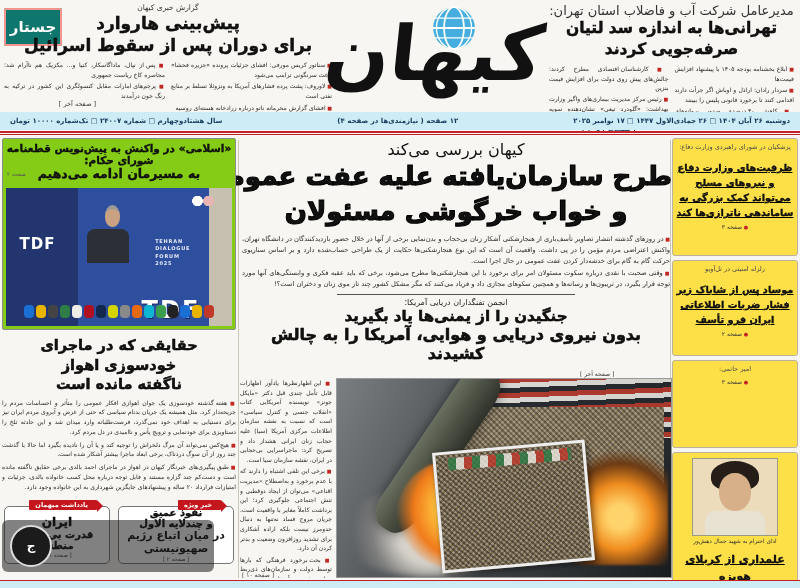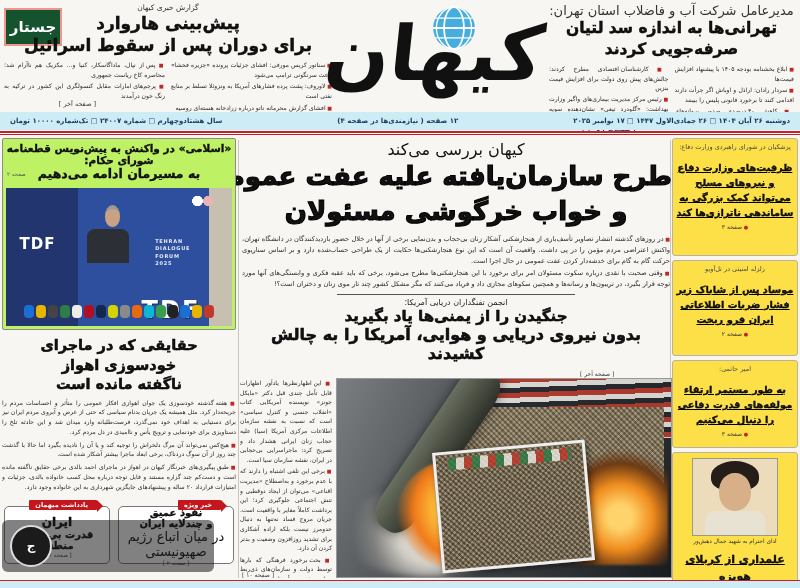--- a/index.html
+++ b/index.html
@@ -7,7 +7,7 @@
   .page{position:relative;width:800px;height:588px;background:#f8f6f2;overflow:hidden;direction:rtl;color:#111;}
 
   
-  .tag-corner{position:absolute;left:4px;top:8px;width:58px;height:38px;background:#14532d;color:#fff;
+  .tag-corner{position:absolute;left:4px;top:8px;width:58px;height:38px;background:#0f766e;color:#fff;
     display:flex;align-items:center;justify-content:center;font-weight:bold;font-size:15px;border-radius:2px;
     box-shadow:inset 0 0 0 2px #f3958f;}
   .story-tl{position:absolute;left:0;top:2px;width:336px;height:108px;text-align:center;}

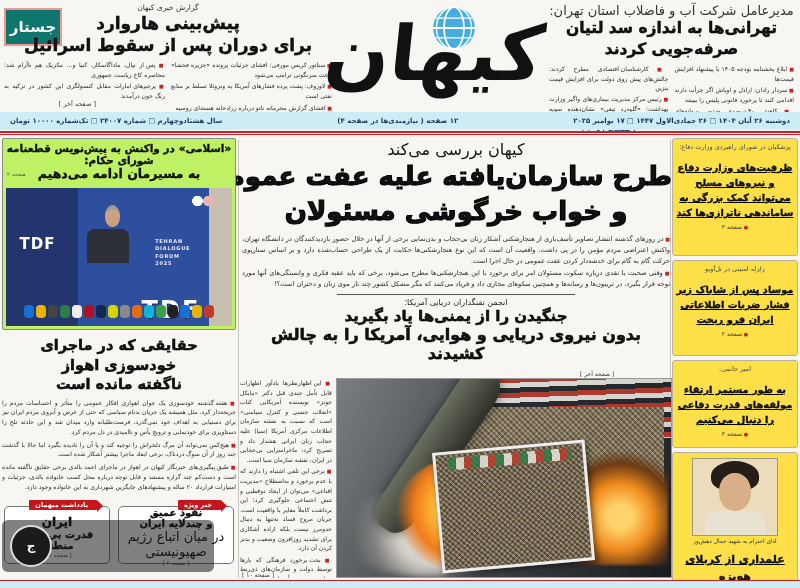--- a/index.html
+++ b/index.html
@@ -77,7 +77,7 @@
 
   
   .left-rail{position:absolute;left:2px;top:138px;width:234px;height:443px;}
-  .eslami{position:absolute;top:0;left:0;right:0;height:192px;border:1px solid #8c8c8c;background:#bef264;border-radius:2px;box-sizing:border-box;}
+  .eslami{position:absolute;top:0;left:0;right:0;height:192px;border:1px solid #8c8c8c;background:#84cc16;border-radius:2px;box-sizing:border-box;}
   .eslami .h1{font-size:10.5px;font-weight:bold;text-align:center;margin-top:3px;-webkit-text-stroke:.3px #000;}
   .eslami .h2{font-size:12.5px;font-weight:bold;text-align:center;-webkit-text-stroke:.3px #000;}
   .eslami .pg{position:absolute;left:4px;top:32px;font-size:5.5px;color:#555;}

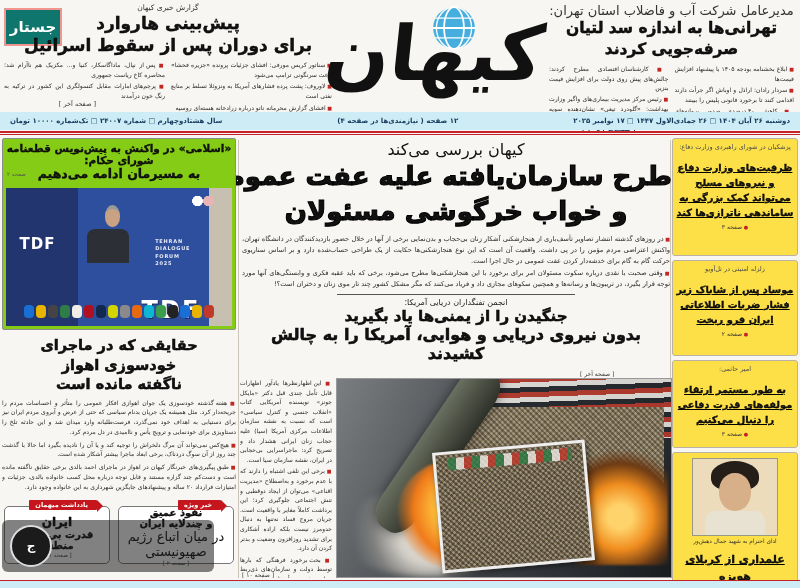--- a/index.html
+++ b/index.html
@@ -318,7 +318,7 @@
     </div>
     <div class="rbox rb2">
       <div class="kicker">زلزله امنیتی در تل‌آویو</div>
-      <div class="hl">موساد پس از شاباک زیر فشار ضربات اطلاعاتی ایران فرو ریخت</div>
+      <div class="hl">موساد پس از شاباک زیر فشار ضربات اطلاعاتی ایران فرو تأسف</div>
       <div class="pg">صفحه ۲</div>
     </div>
     <div class="rbox rb3">

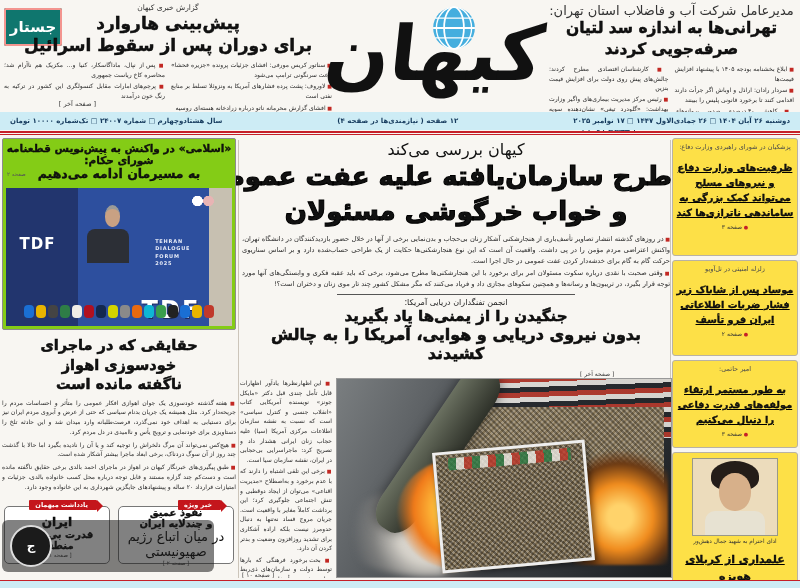--- a/index.html
+++ b/index.html
@@ -323,7 +323,6 @@
     </div>
     <div class="rbox rb3">
       <div class="kicker">امیر حاتمی:</div>
-      <div class="hl">به طور مستمر ارتقاء مولفه‌های قدرت دفاعی را دنبال می‌کنیم</div>
       <div class="pg">صفحه ۳</div>
     </div>
     <div class="rbox rb4">

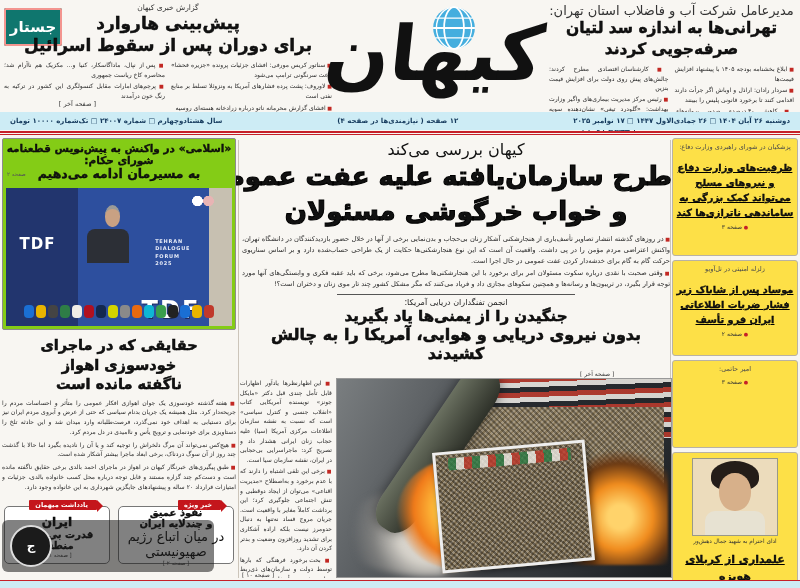--- a/index.html
+++ b/index.html
@@ -303,7 +303,7 @@
       <div class="nbox box-special">
         <div class="tab">خبر ویژه</div>
         <div class="l2">نفوذ عمیق</div>
-        <div class="l2">و چندلایه ایران</div>
+        <div class="l2">و چندلایه الاول</div>
         <div class="l3">در میان اتباع رژیم صهیونیستی</div>
         <div class="pg">[ صفحه ۲ ]</div>
       </div>

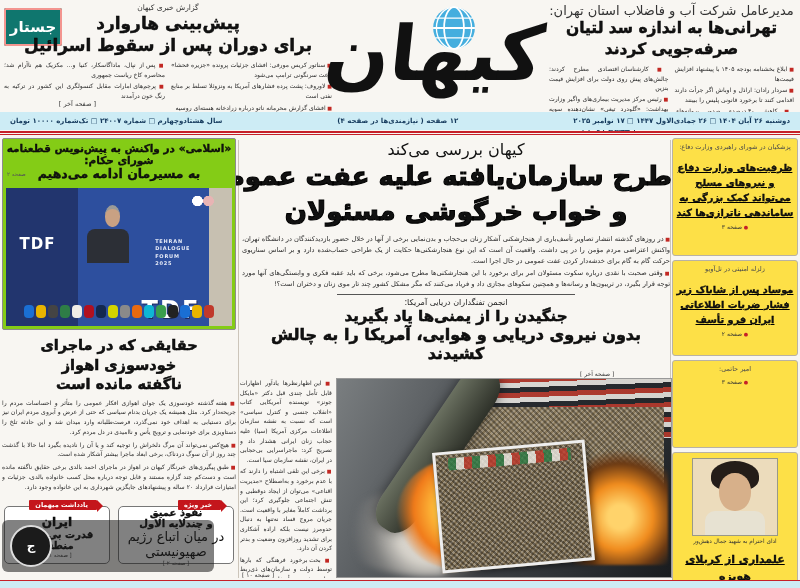--- a/index.html
+++ b/index.html
@@ -106,7 +106,7 @@
   .nbox .tab::after{content:"";position:absolute;right:-6px;top:0;border-top:6px solid transparent;border-bottom:6px solid transparent;border-left:6px solid #c4161c;}
   .nbox .l1{font-size:12px;font-weight:bold;margin-top:8px;-webkit-text-stroke:.4px #000;}
   .nbox .l2{font-size:10px;font-weight:bold;-webkit-text-stroke:.3px #000;}
-  .nbox .l3{font-size:13px;font-weight:normal;}
+  .nbox .l3{font-size:11px;font-weight:bold;}
   .nbox .pg{font-size:5.5px;color:#444;margin-top:1px;}
   .box-guest{left:2px;width:106px;}
   .box-special{left:116px;width:116px;}

